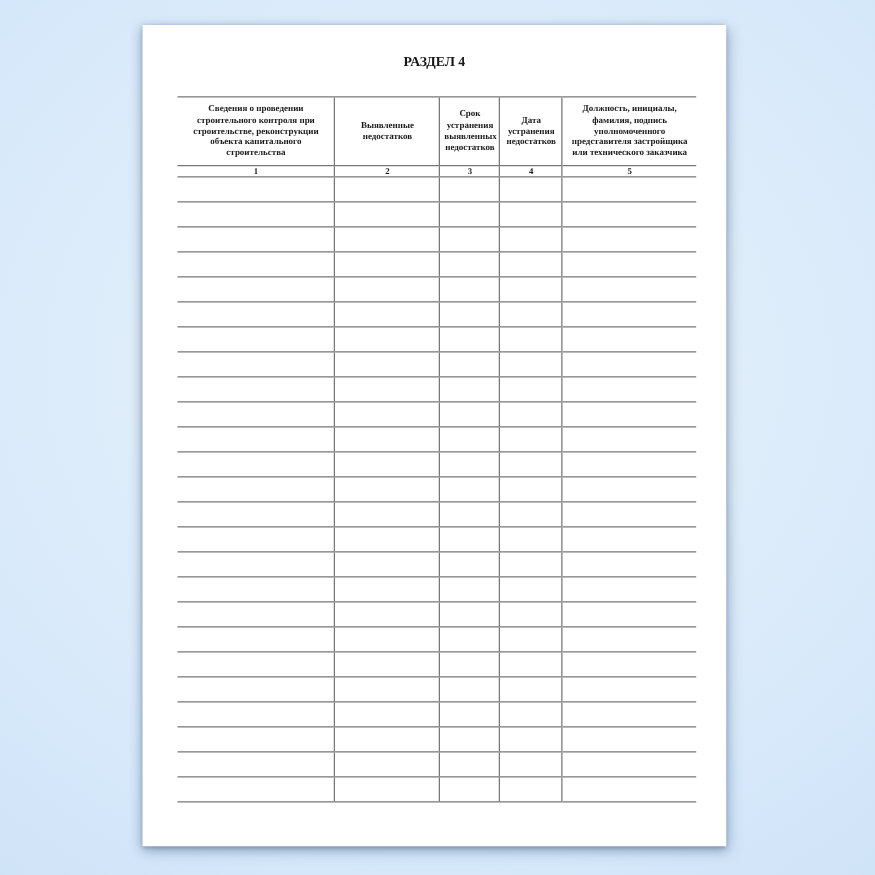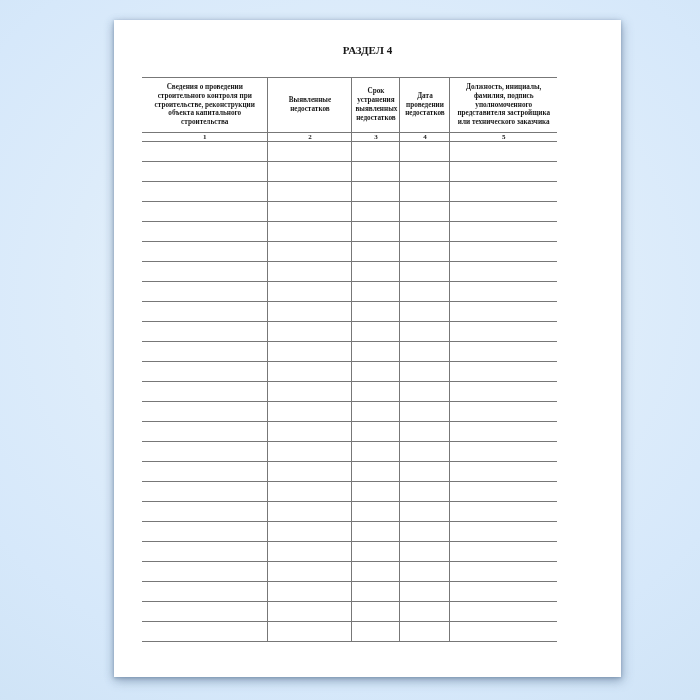--- a/index.html
+++ b/index.html
@@ -27,7 +27,6 @@
     box-shadow: 0 1px 3px rgba(100,125,155,0.55),
                 2px 4px 10px rgba(100,125,155,0.45),
                 -2px 2px 8px rgba(100,125,155,0.30);
-    padding-left: 40px;
   }
   .title-block {
     position: absolute;

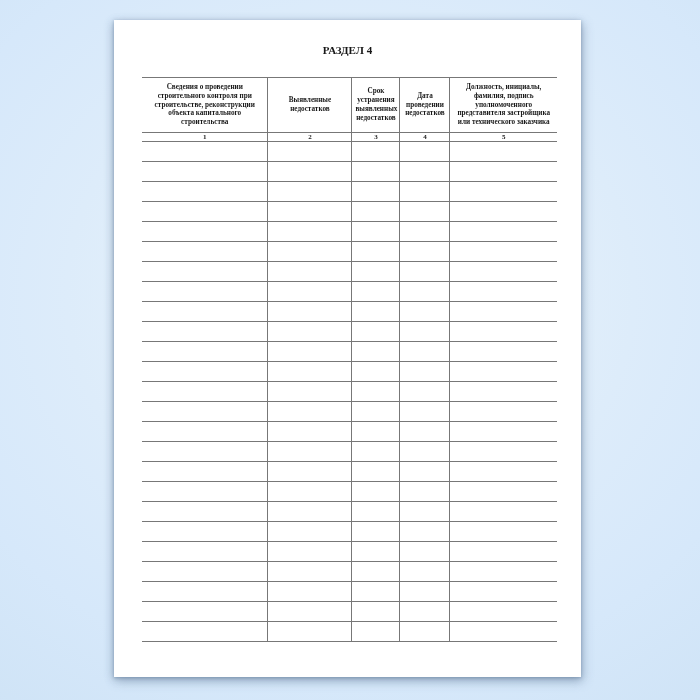--- a/index.html
+++ b/index.html
@@ -112,7 +112,7 @@
           <th>Сведения о проведении строительного контроля при строительстве, реконструкции объекта капитального строительства</th>
           <th>Выявленные недостатков</th>
           <th>Срок устранения выявленных недостатков</th>
-          <th>Дата проведении недостатков</th>
+          <th>Дата устранения недостатков</th>
           <th>Должность, инициалы, фамилия, подпись уполномоченного представителя застройщика или технического заказчика</th>
         </tr>
         <tr class="num-row">

